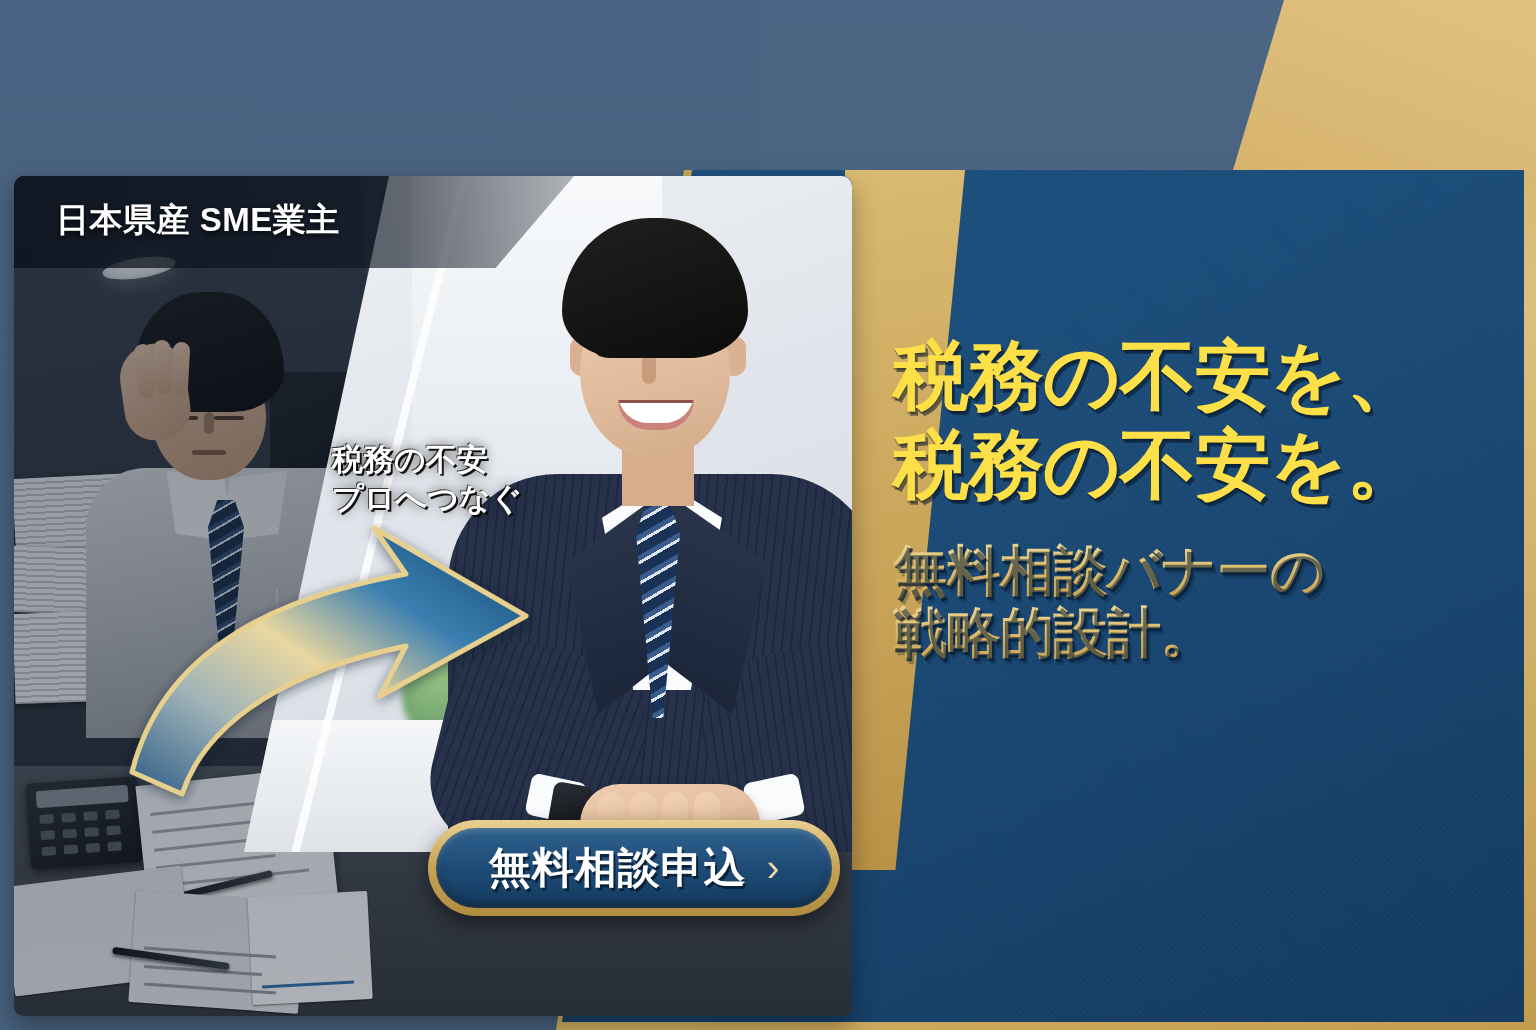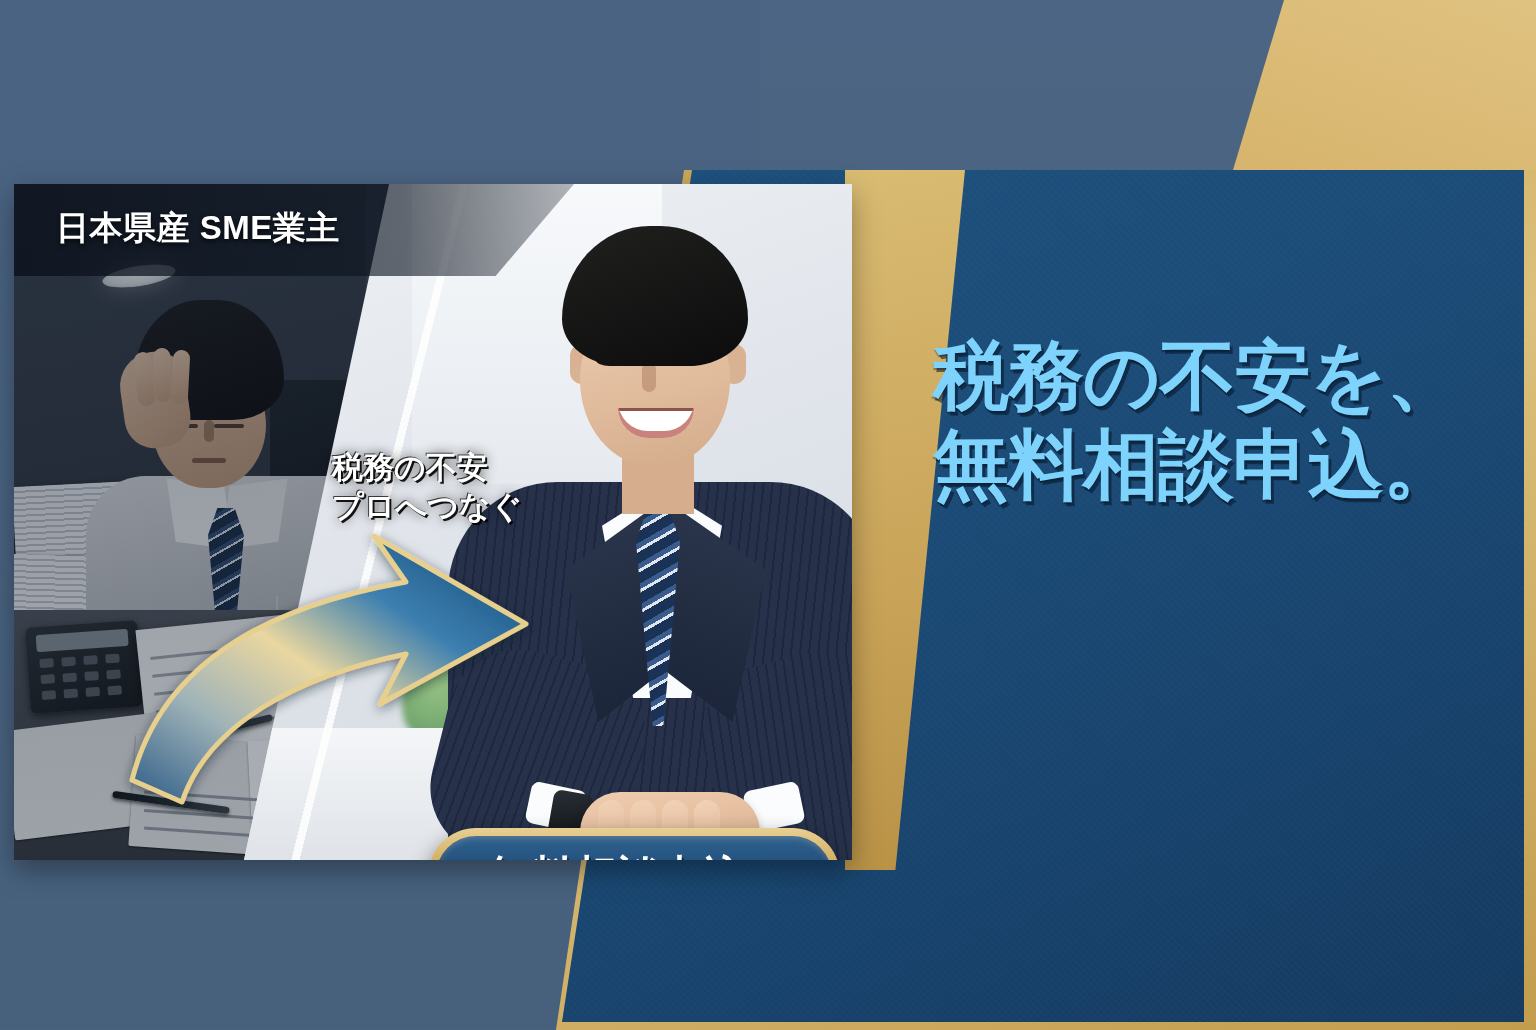--- a/index.html
+++ b/index.html
@@ -66,8 +66,9 @@
 
   
   .banner{
-    position:absolute;left:14px;top:184px;width:838px;height:676px;overflow:hidden;
+    position:absolute;left:14px;top:176px;width:838px;height:840px;overflow:hidden;
     box-shadow:0 10px 26px rgba(0,0,0,.35);
+    border-radius:10px;
   }
   
   .photo-left{position:absolute;inset:0;background:#2b323c;}

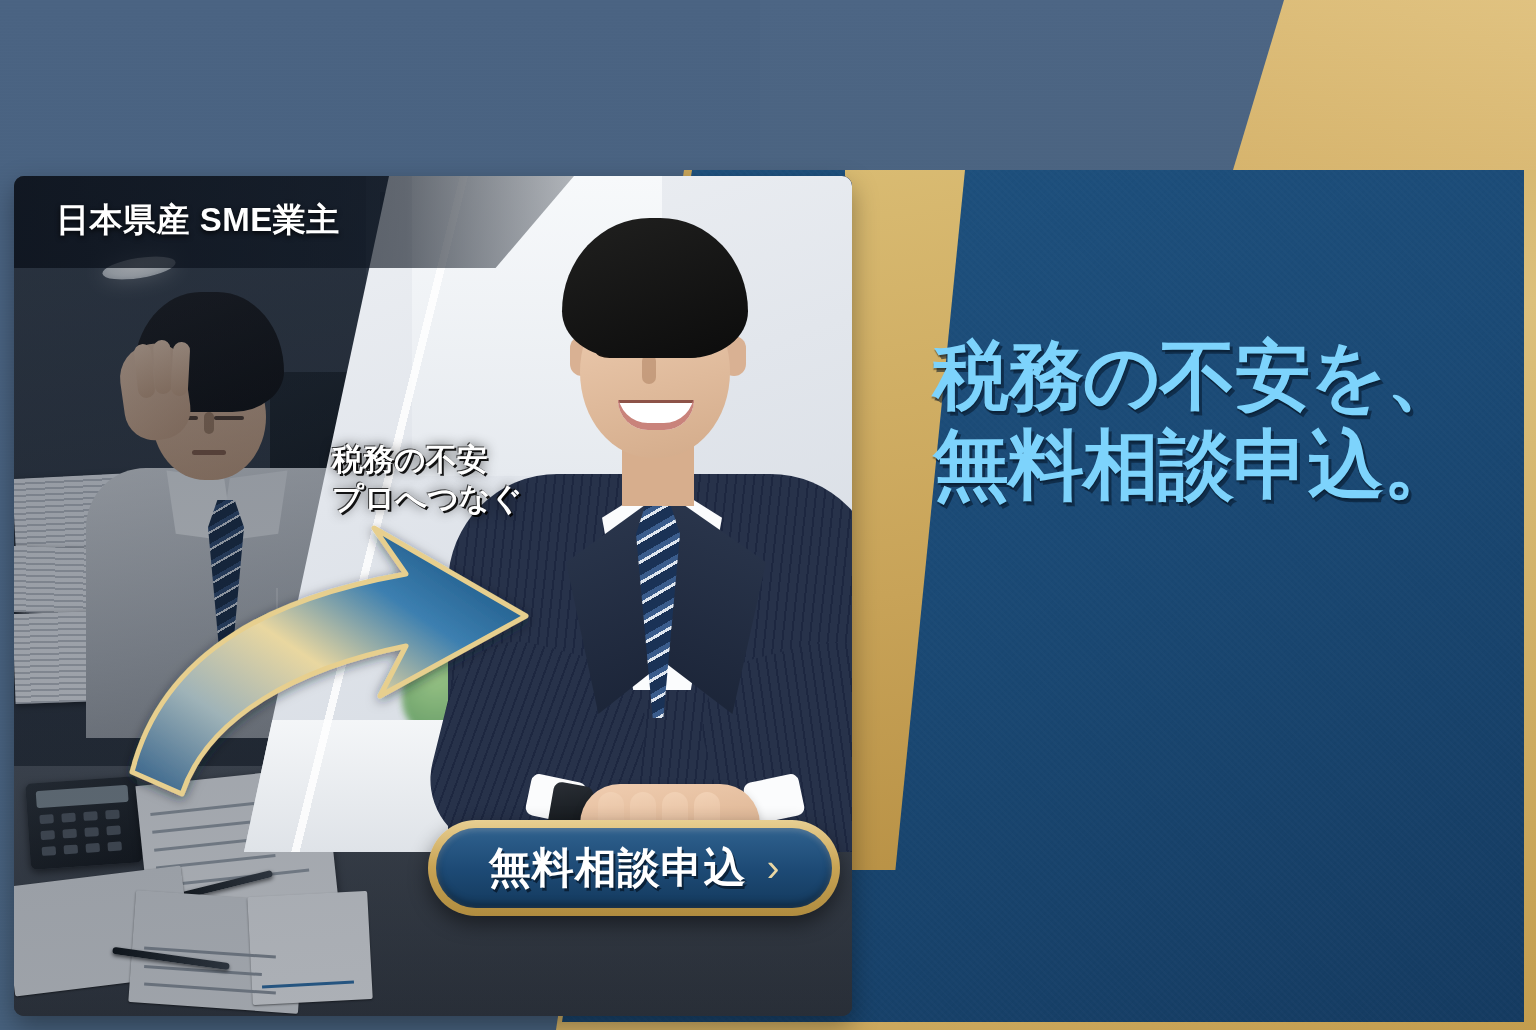--- a/index.html
+++ b/index.html
@@ -47,10 +47,9 @@
   
   .copy{position:absolute;left:893px;top:336px;width:610px;}
   .hl-line{
-    color:#7dd3fc;font-weight:700;font-size:76px;line-height:1.04;
+    color:#fde047;font-weight:700;font-size:76px;line-height:1.04;
     letter-spacing:-1px;white-space:nowrap;
     text-shadow:3px 4px 0 rgba(5,22,40,.55), 0 2px 1px rgba(0,0,0,.35);
-    margin-left:40px;
   }
   .hl-line + .hl-line{margin-top:10px;}
   .sub{margin-top:36px;}

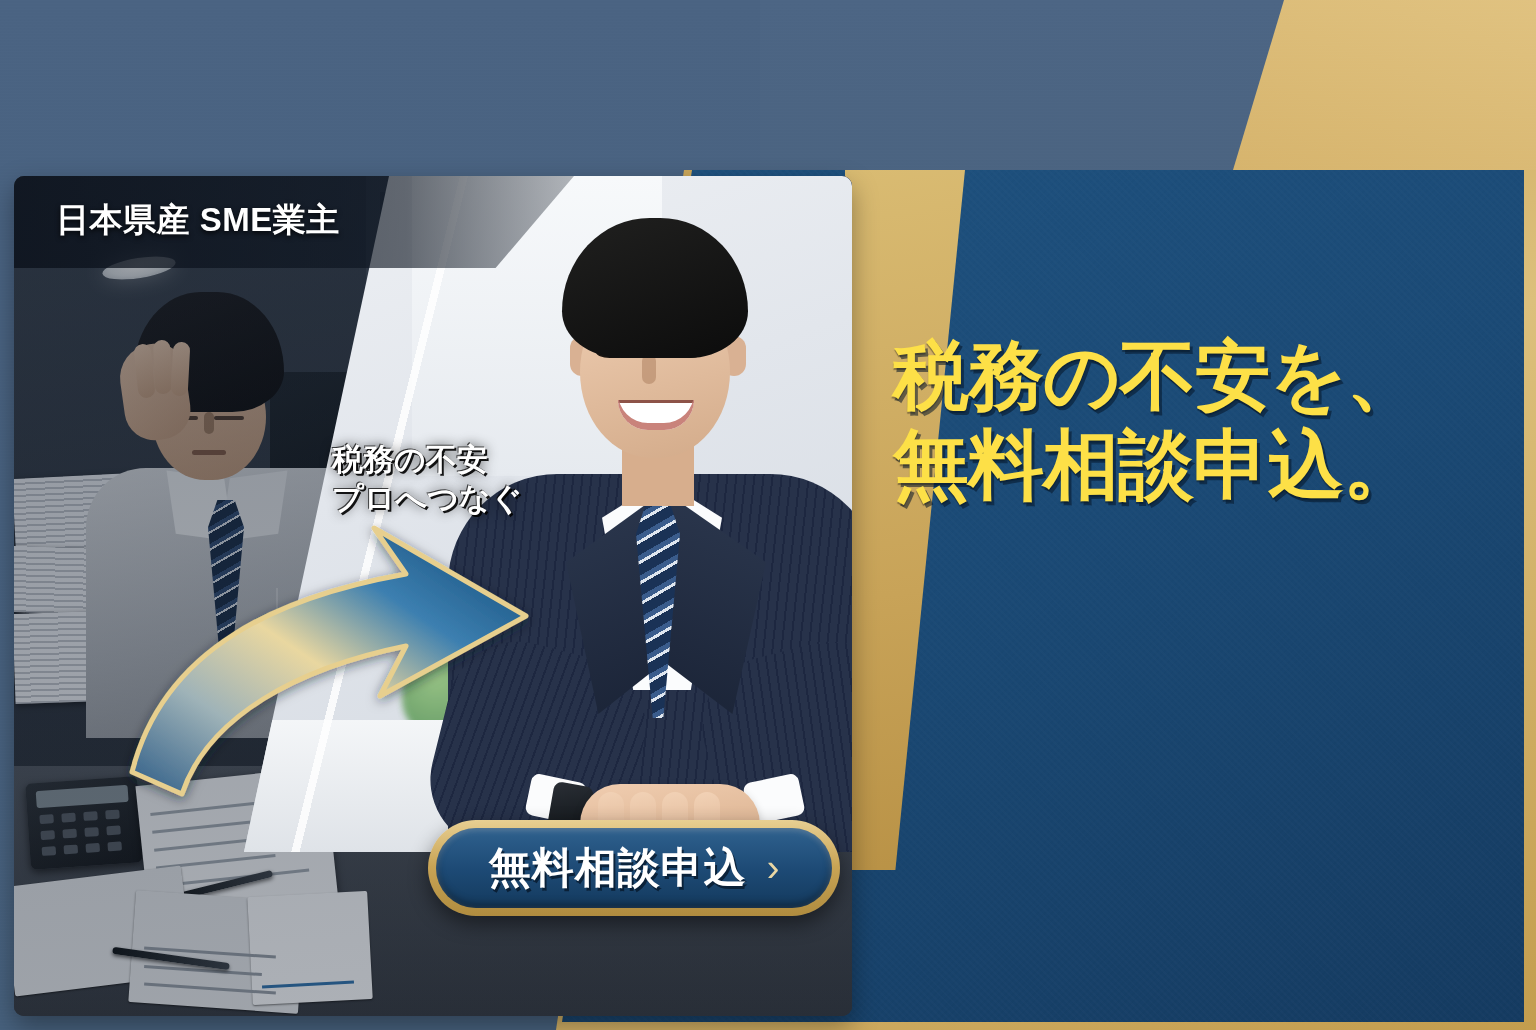--- a/index.html
+++ b/index.html
@@ -241,7 +241,7 @@
 
   <div class="copy">
     <div class="hl-line">税務の不安を、</div>
-    <div class="hl-line">無料相談申込。</div>
+    <div class="hl-line">税務の不安を。</div>
   </div>
 
   <div class="banner">

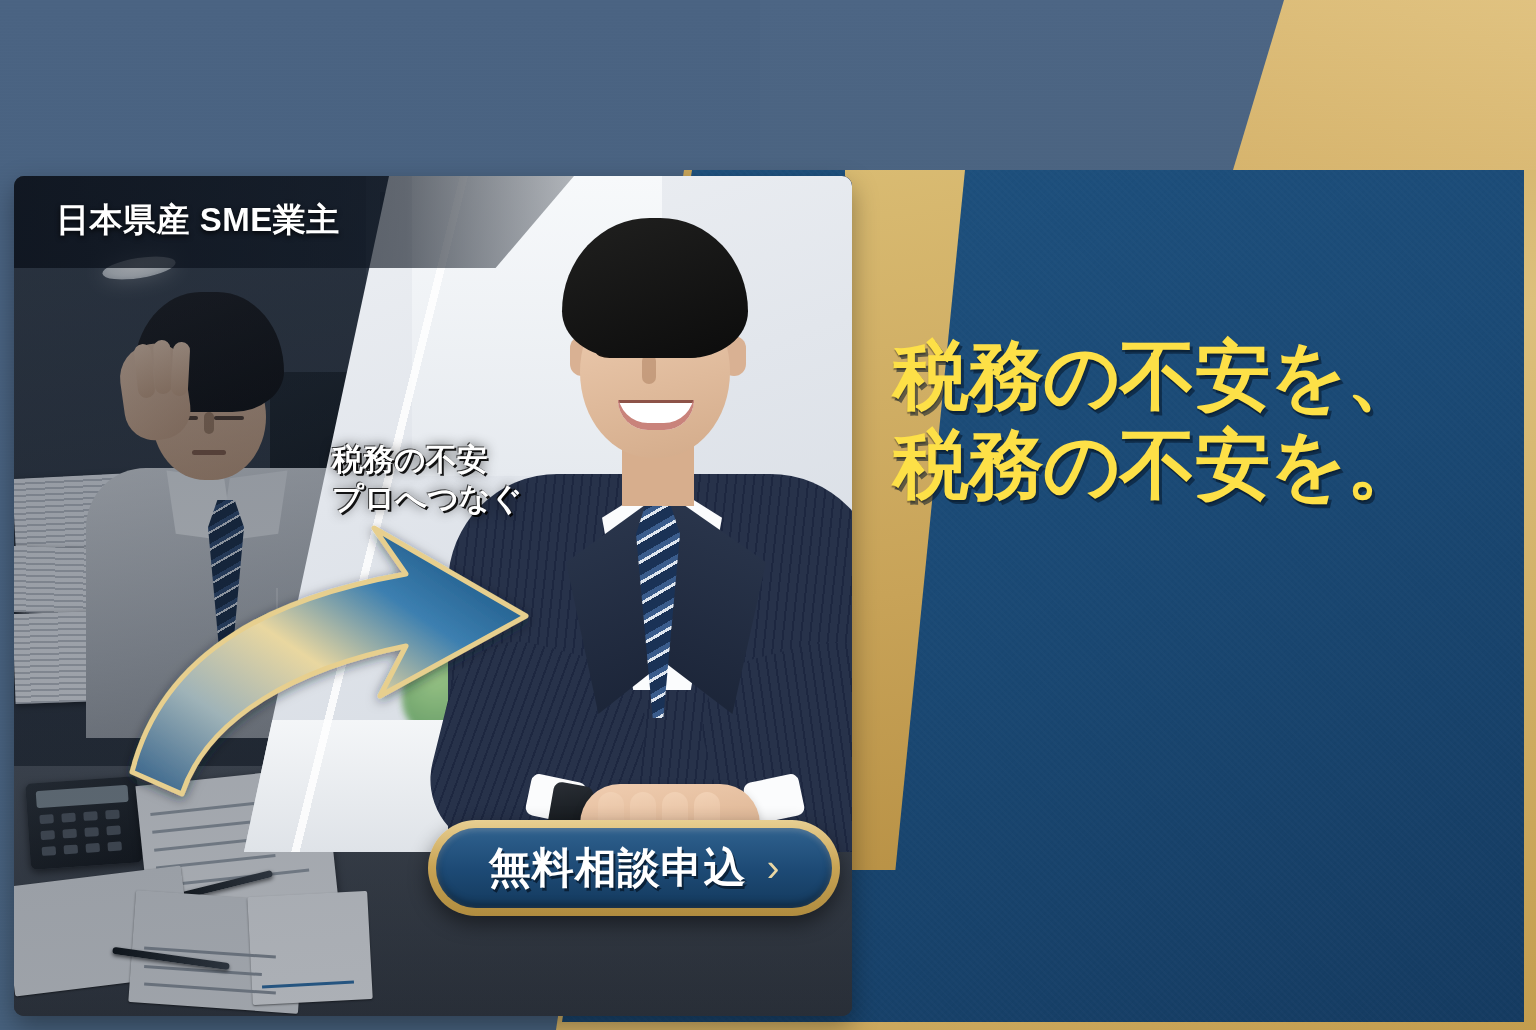--- a/index.html
+++ b/index.html
@@ -242,6 +242,10 @@
   <div class="copy">
     <div class="hl-line">税務の不安を、</div>
     <div class="hl-line">税務の不安を。</div>
+    <div class="sub">
+      <div class="sub-line">無料相談バナーの</div>
+      <div class="sub-line">戦略的設計。</div>
+    </div>
   </div>
 
   <div class="banner">

